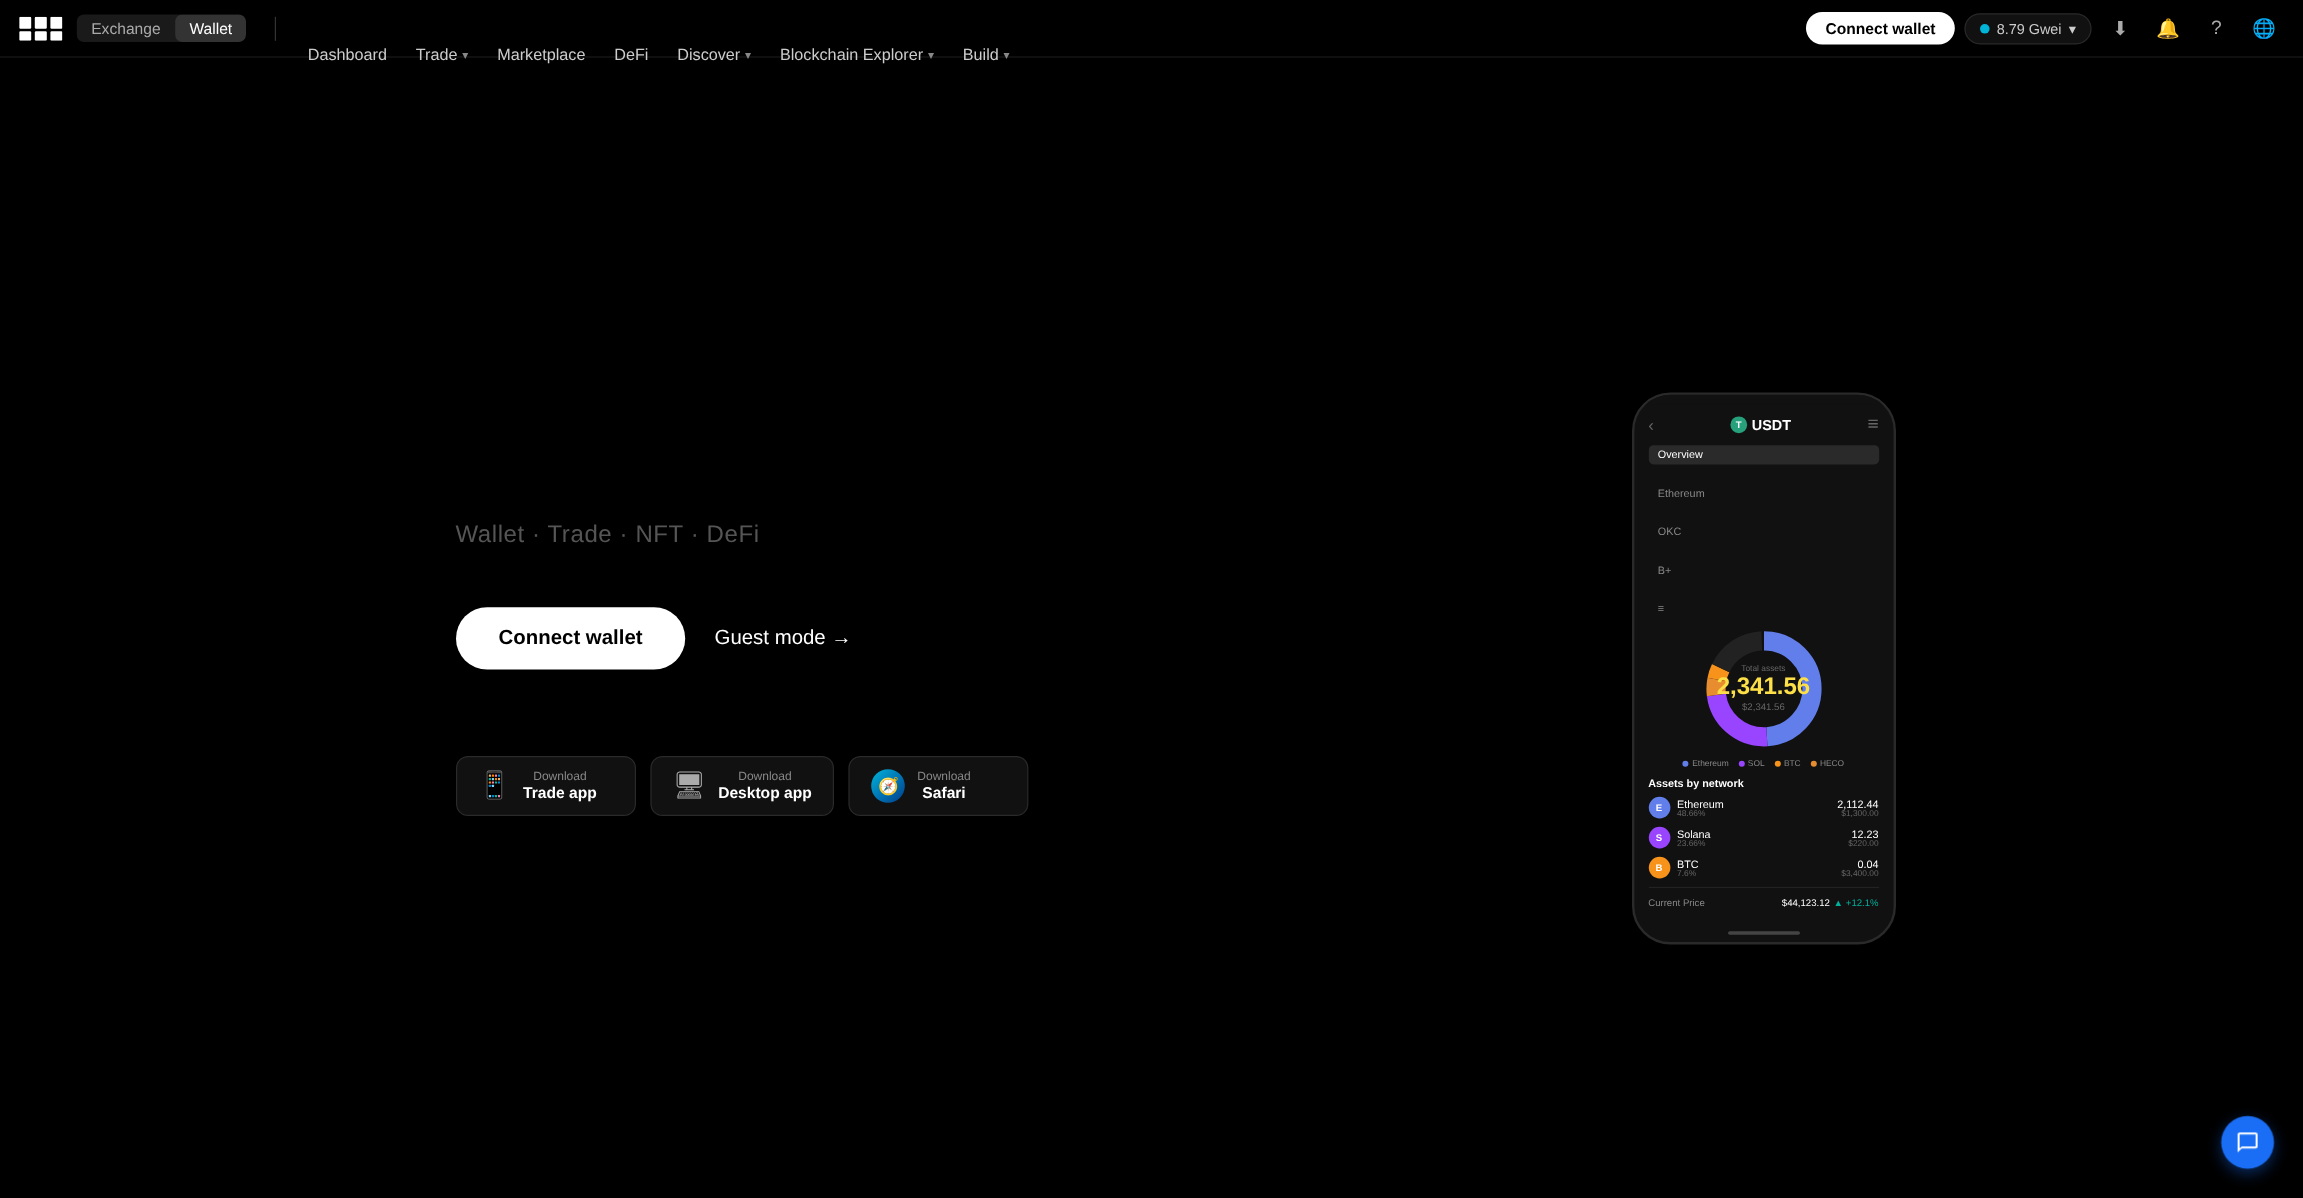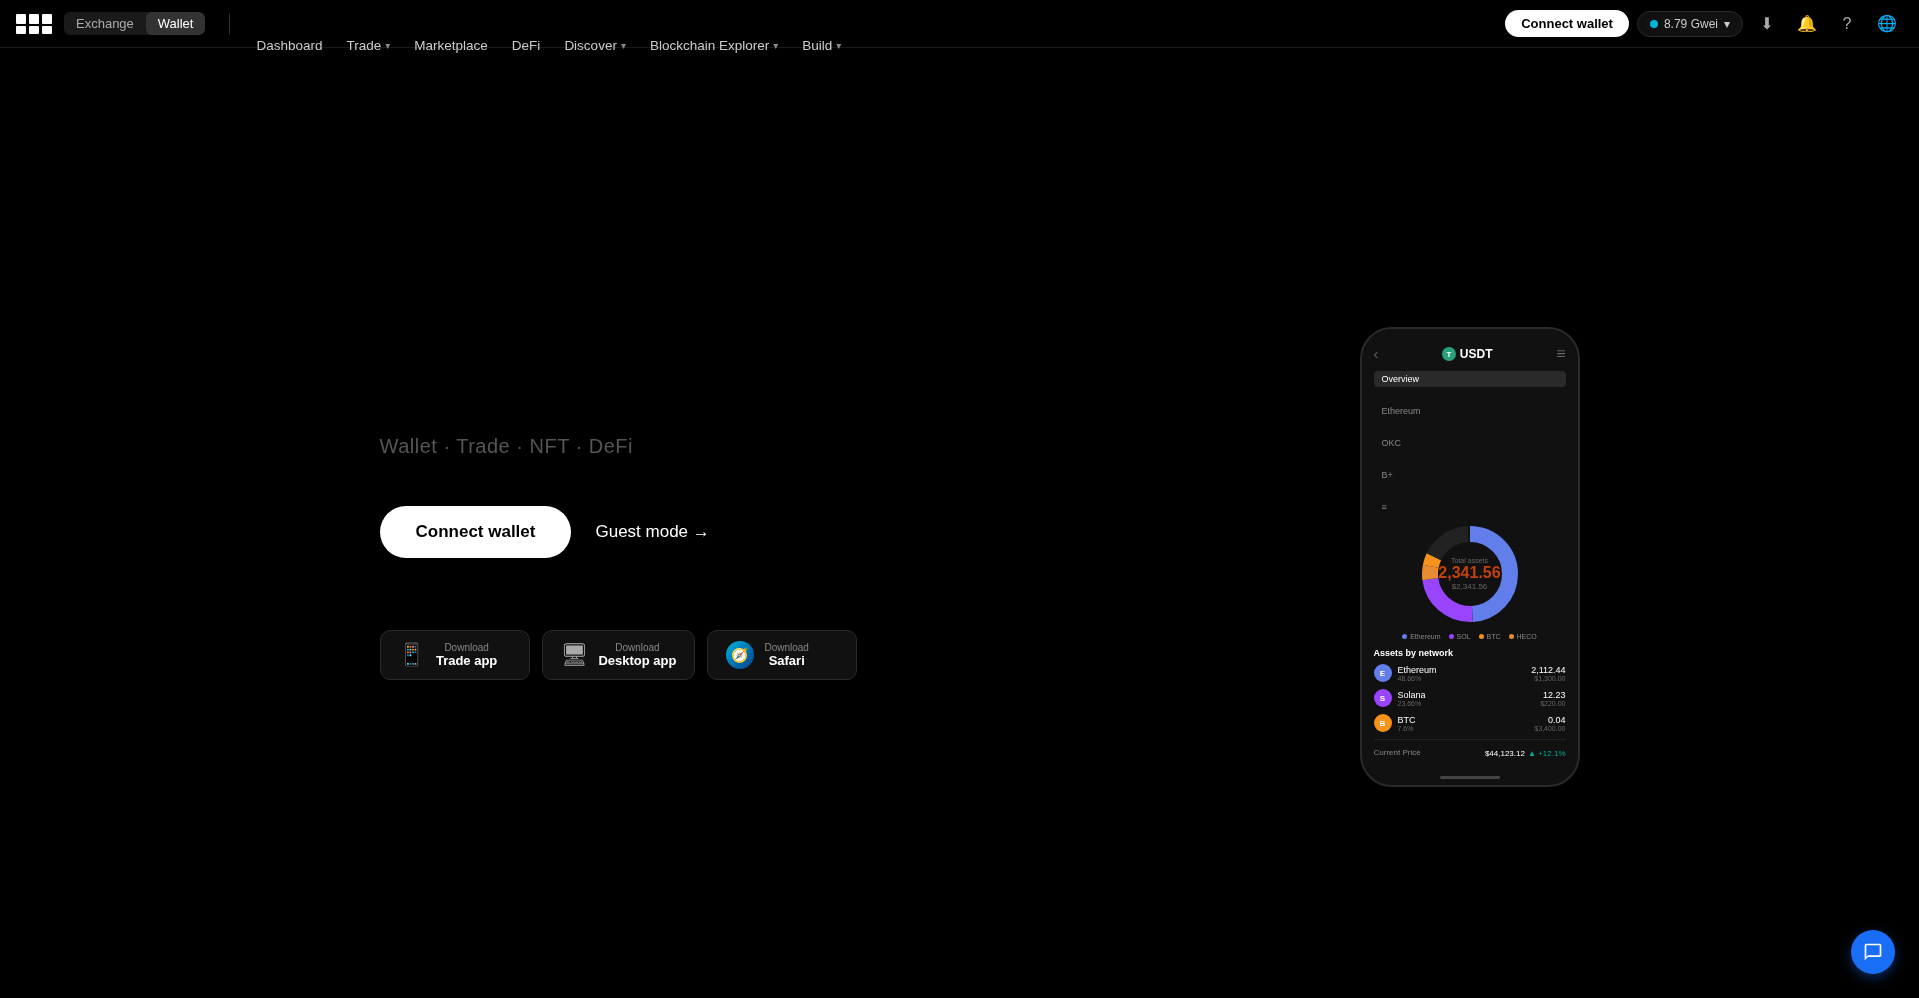--- a/index.html
+++ b/index.html
@@ -311,7 +311,7 @@
       text-align: center;
     }
     .donut-label { font-size: 7px; color: #666; }
-    .donut-value { font-size: 16px; font-weight: 700; color: #c2410c; }
+    .donut-value { font-size: 20px; font-weight: 700; color: #fde047; }
     .donut-usd { font-size: 8px; color: #666; }
     .chart-legend {
       display: flex;

